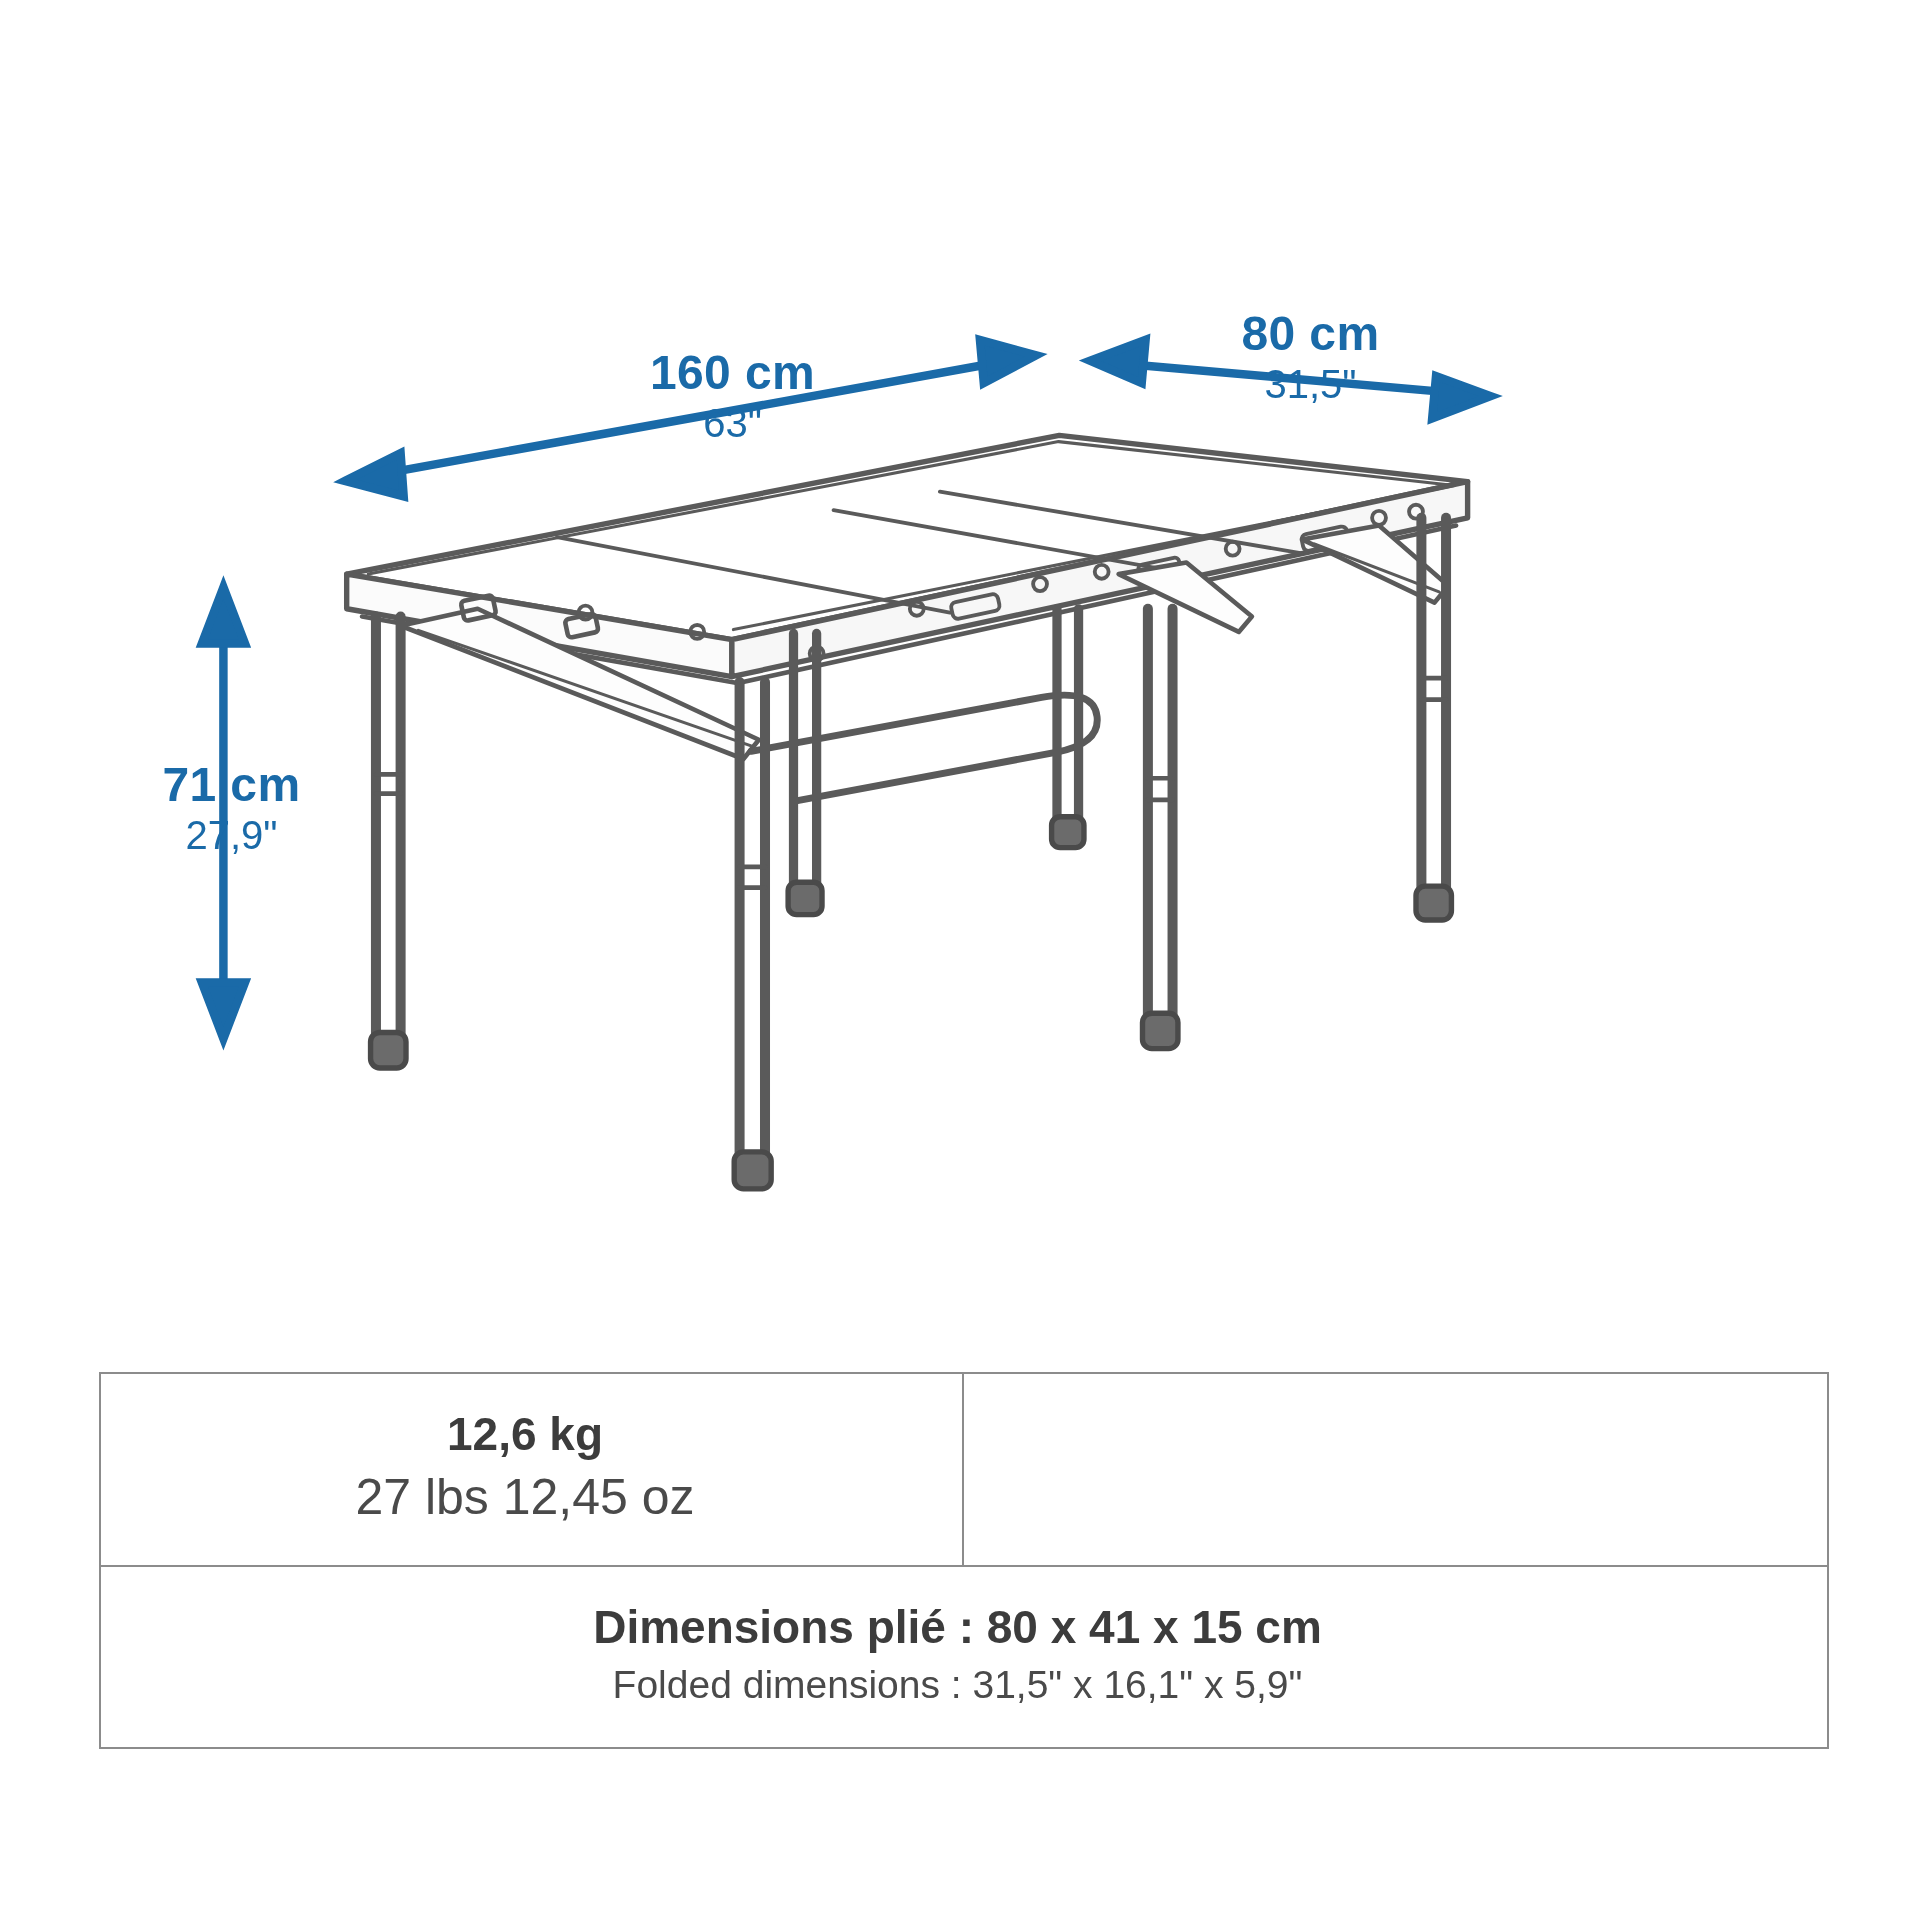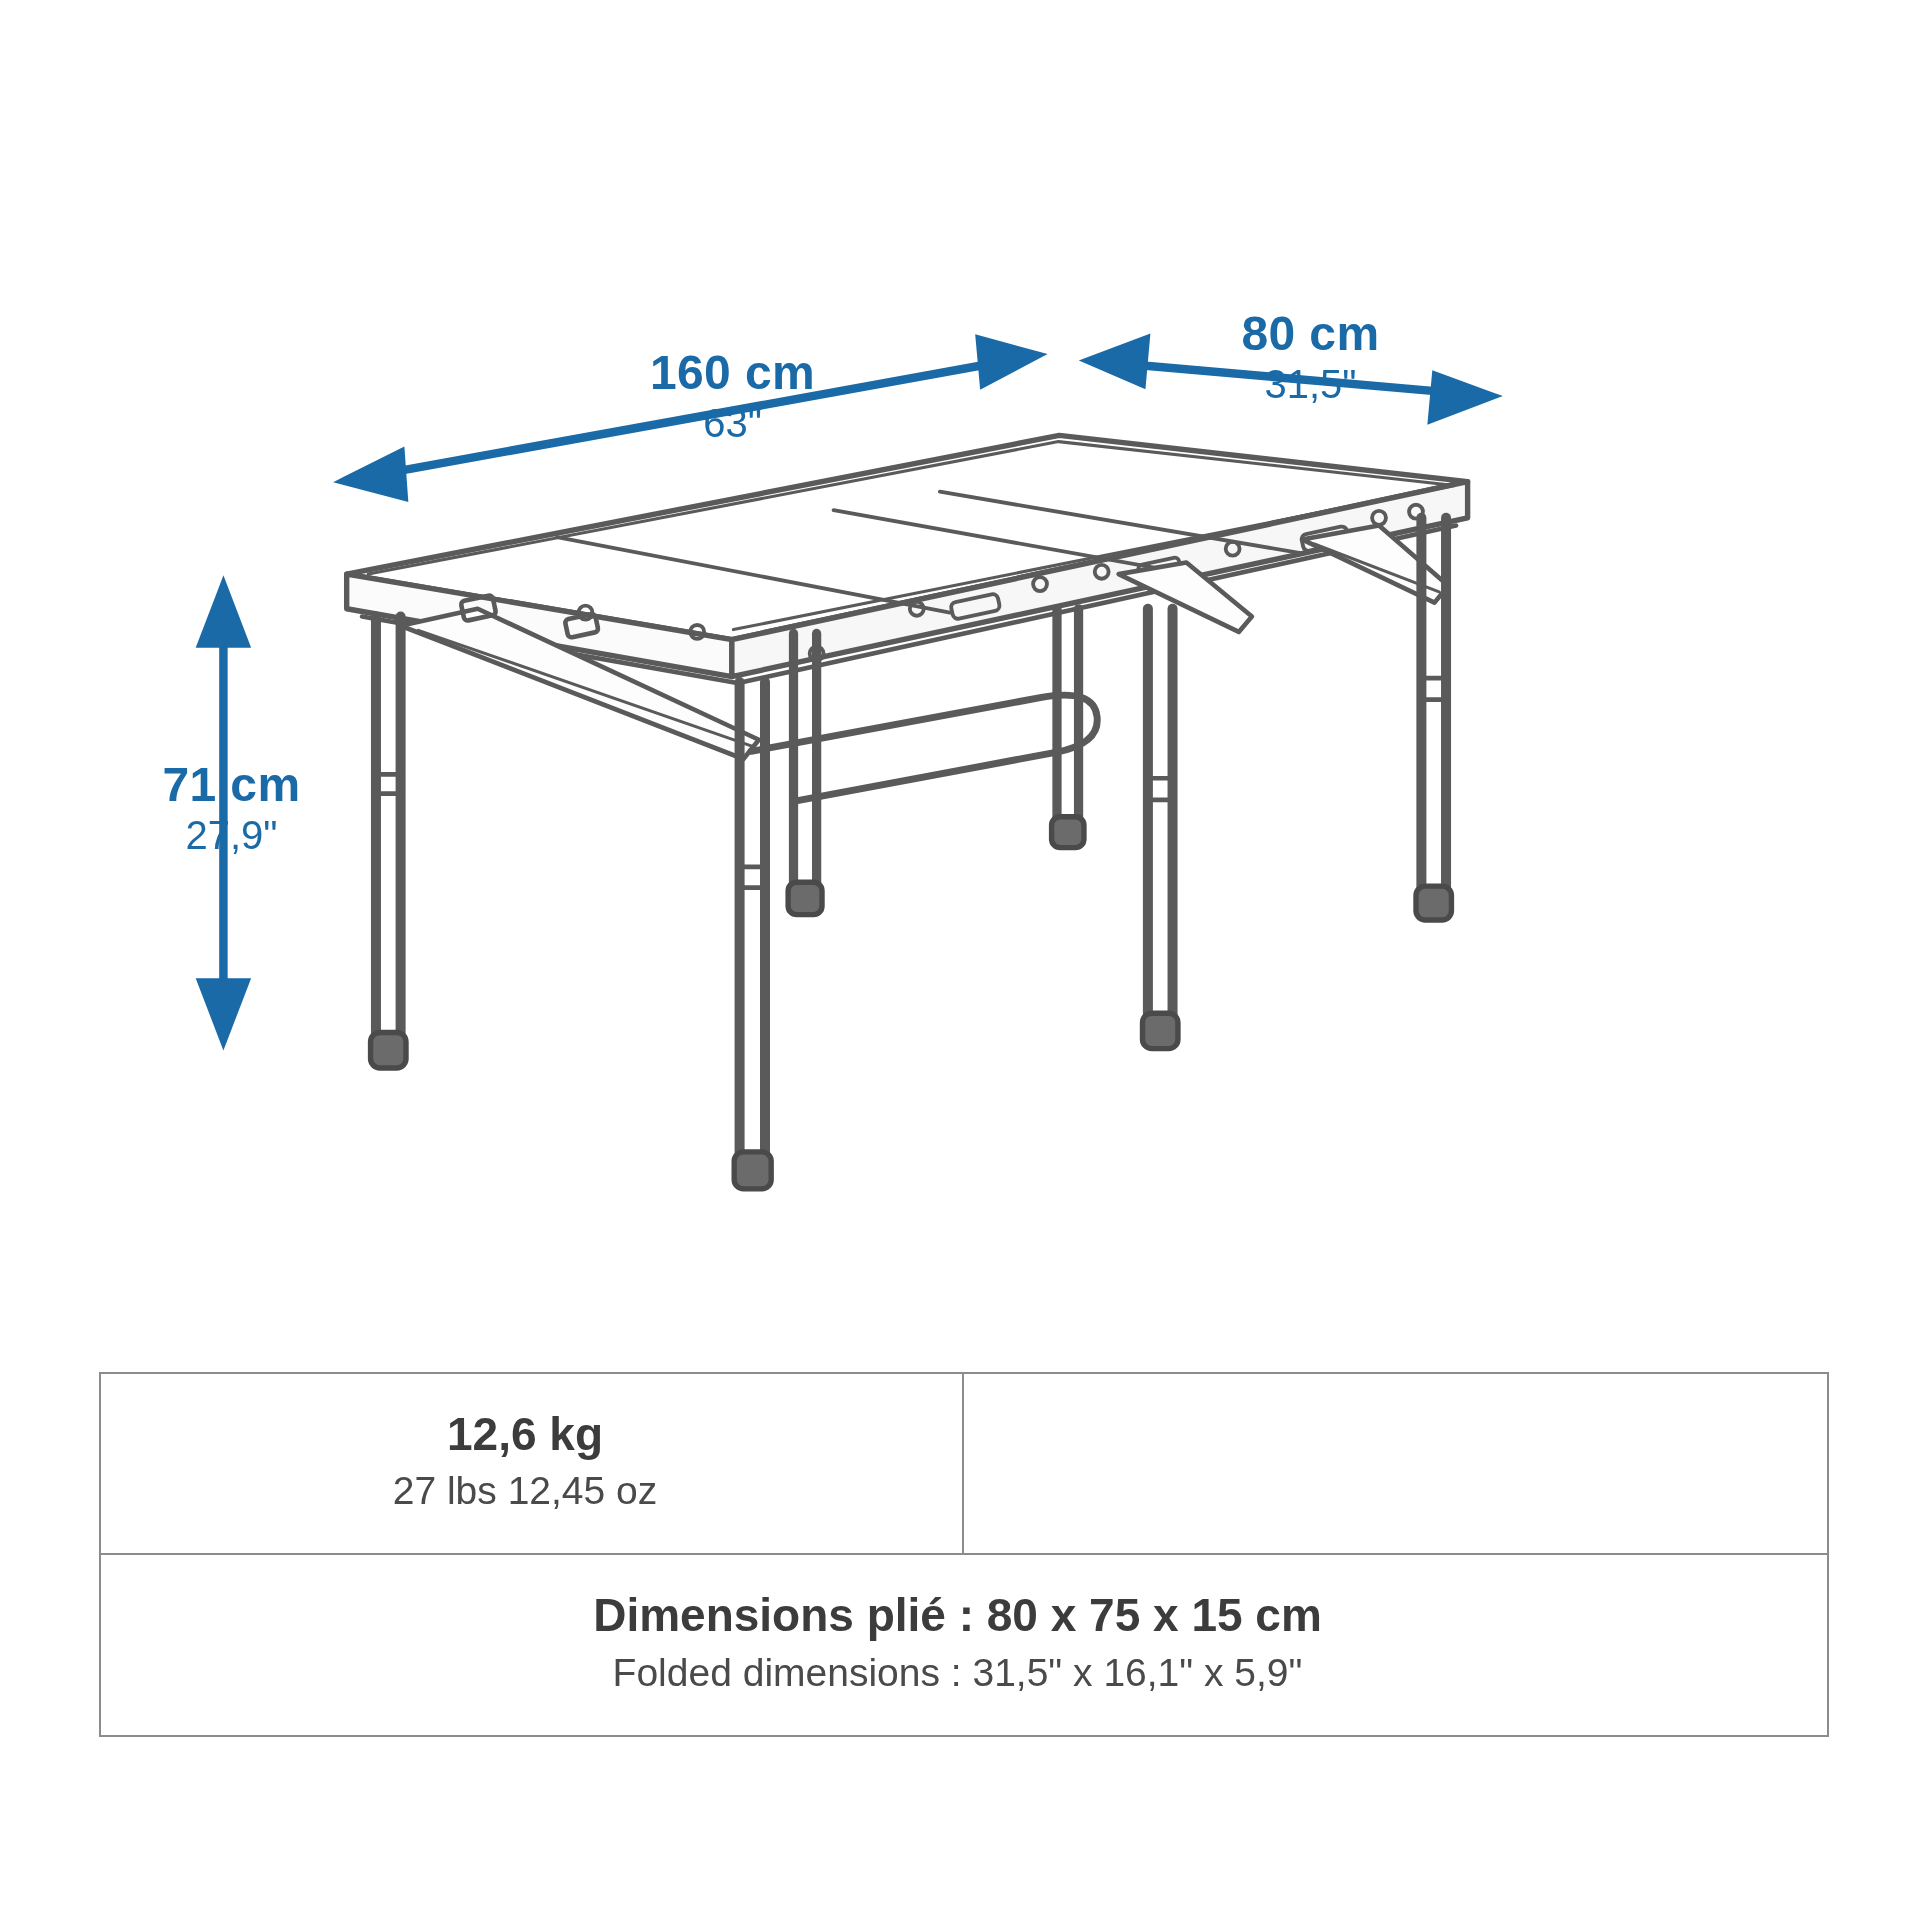--- a/index.html
+++ b/index.html
@@ -84,7 +84,7 @@
     line-height: 1.1;
   }
   .spec-secondary {
-    font-size: 39px;
+    font-size: 50px;
     font-weight: normal;
     color: #4a4a4a;
     display: block;

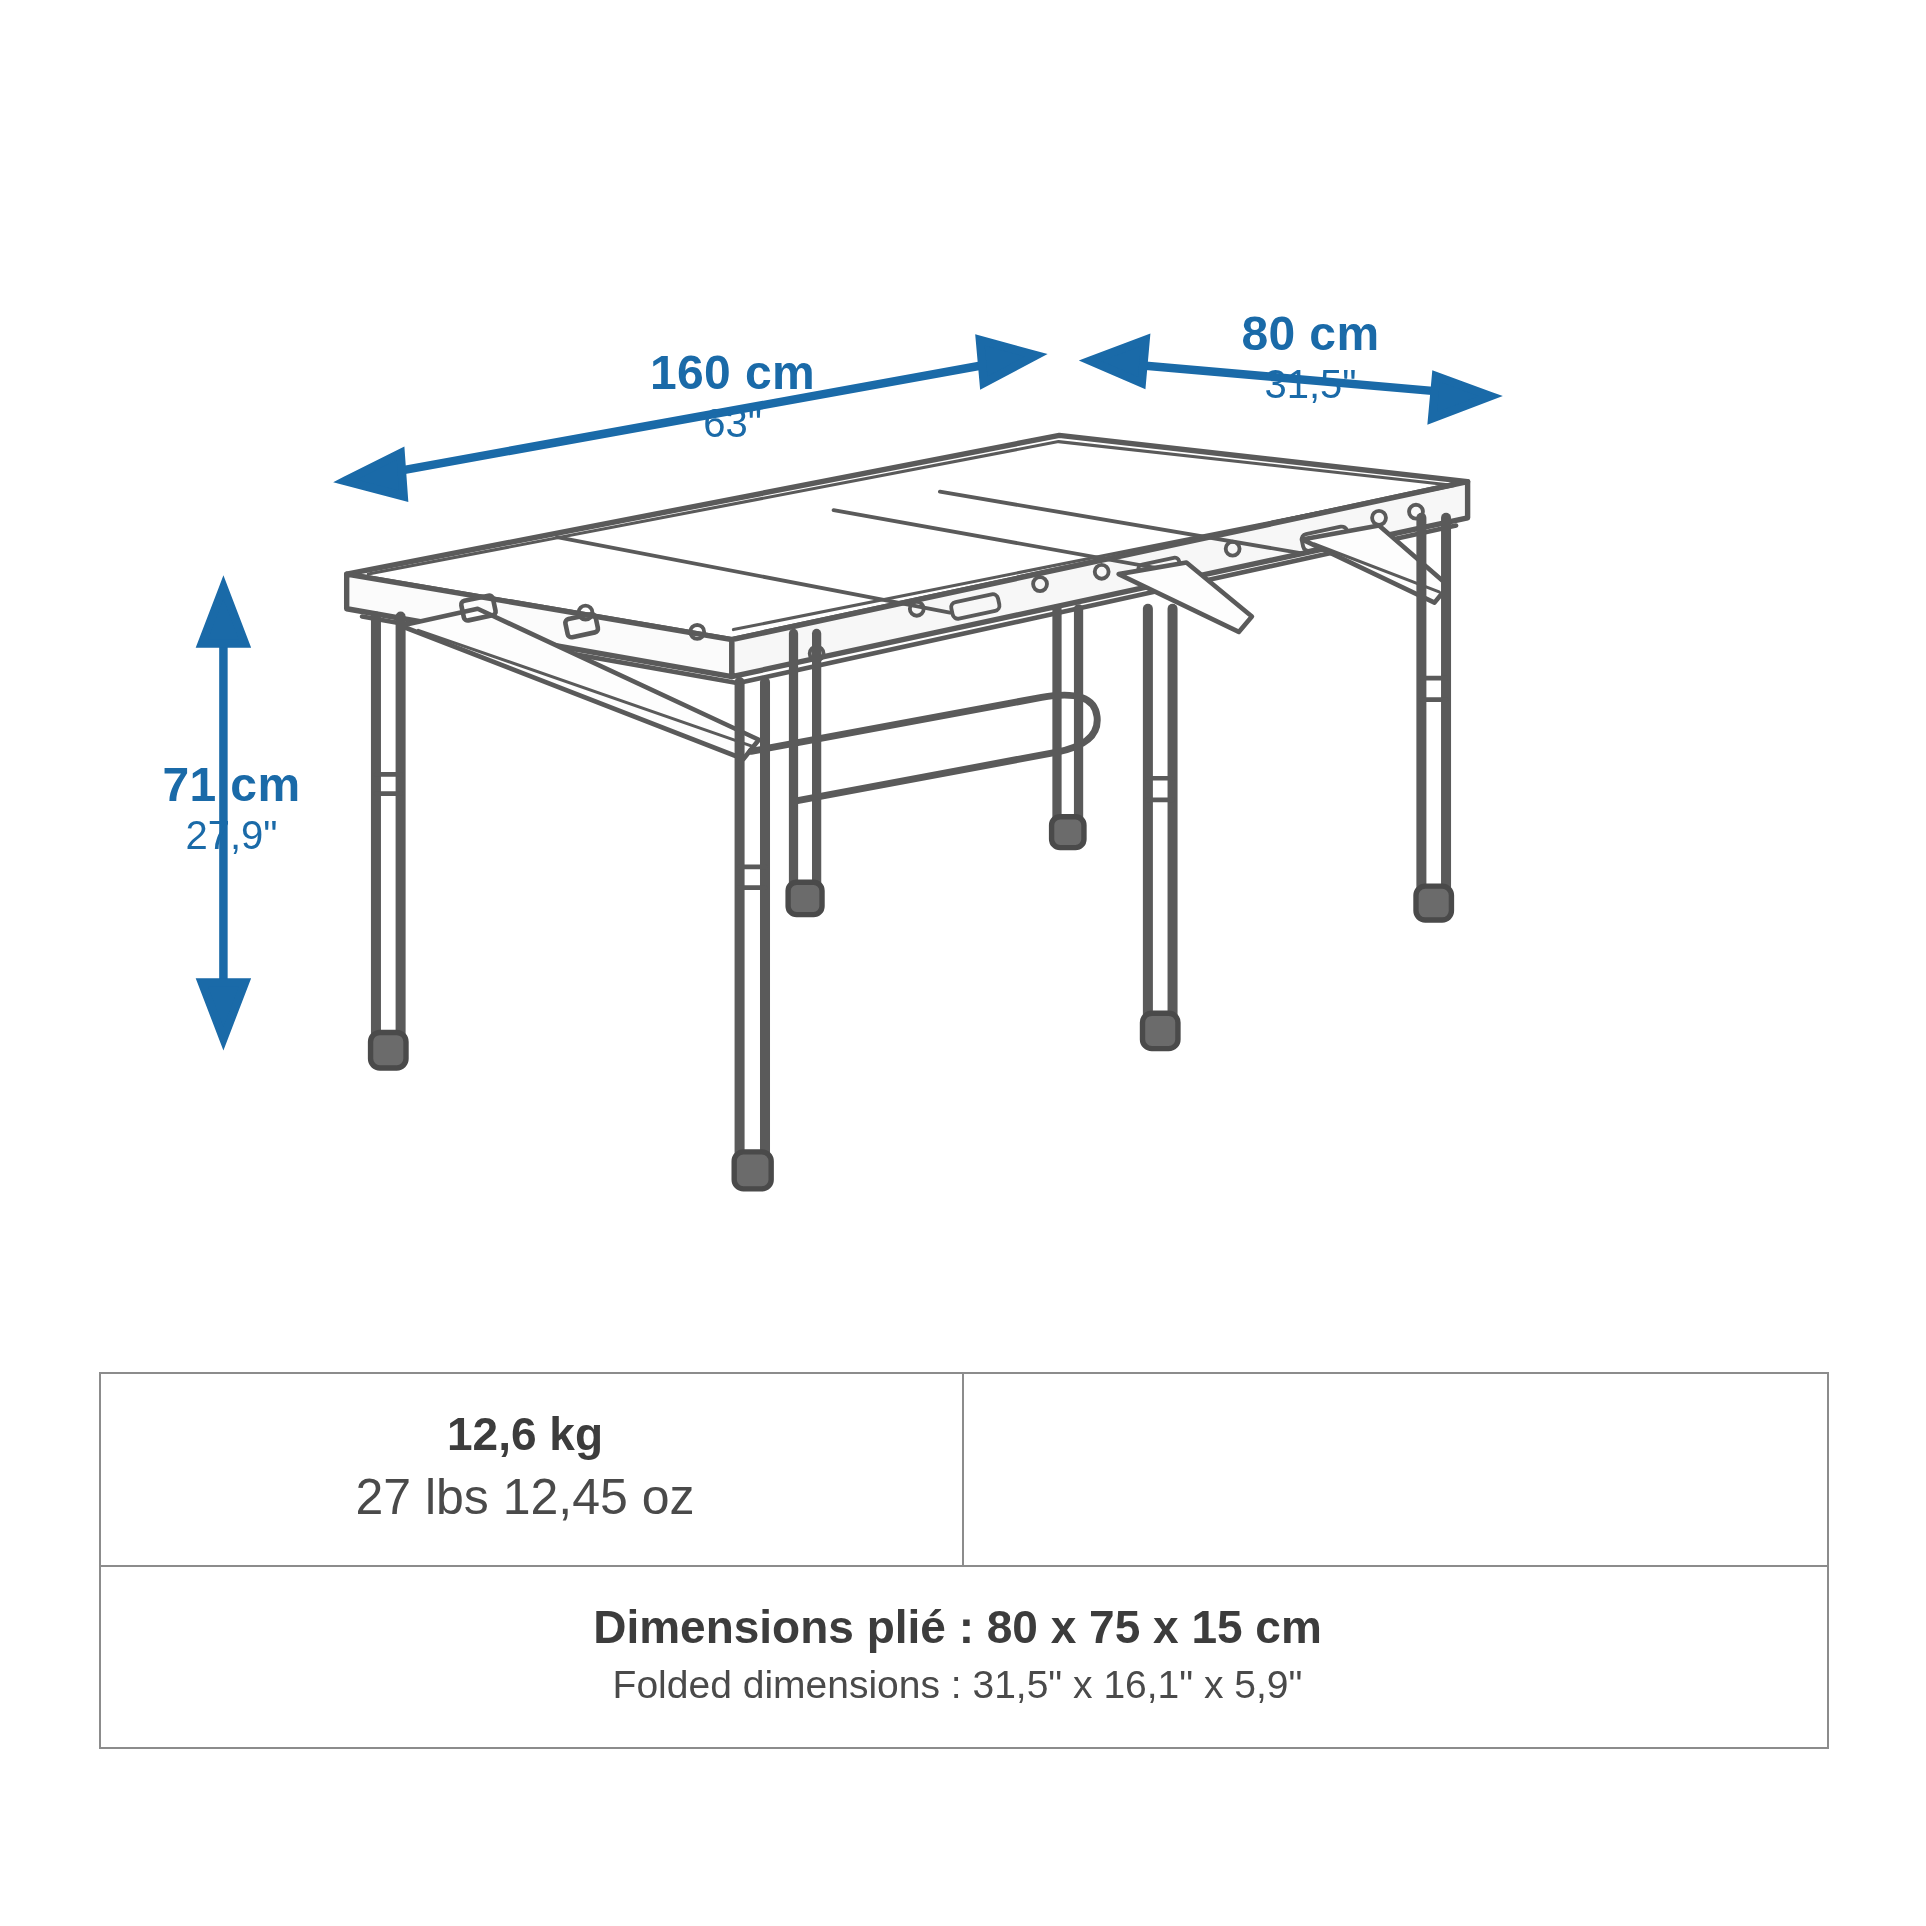--- a/index.html
+++ b/index.html
@@ -242,7 +242,7 @@
     </div>
     <div class="spec-row">
       <div class="spec-cell full">
-        <span class="spec-primary">Dimensions plié : 80 x 75 x 15 cm</span>
+        <span class="spec-primary">Dimensions plié : 80 x 41 x 15 cm</span>
         <span class="spec-secondary">Folded dimensions : 31,5" x 16,1" x 5,9"</span>
       </div>
     </div>

